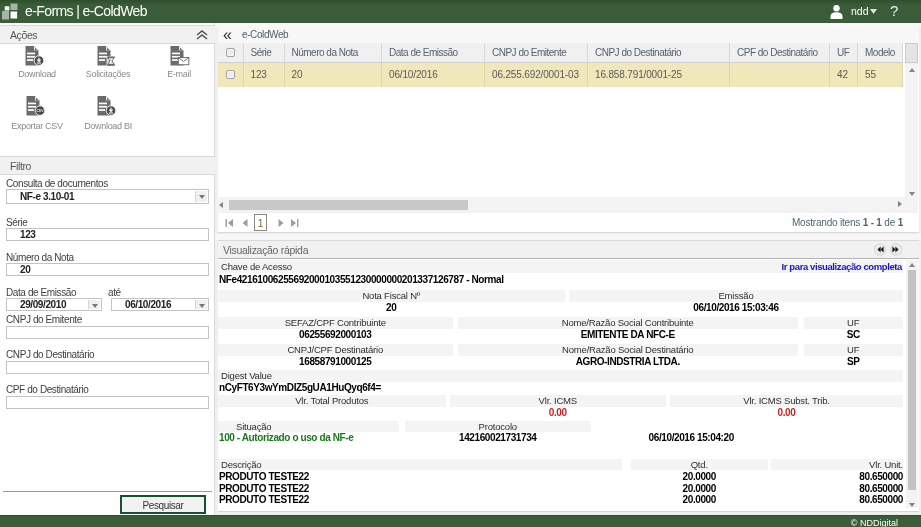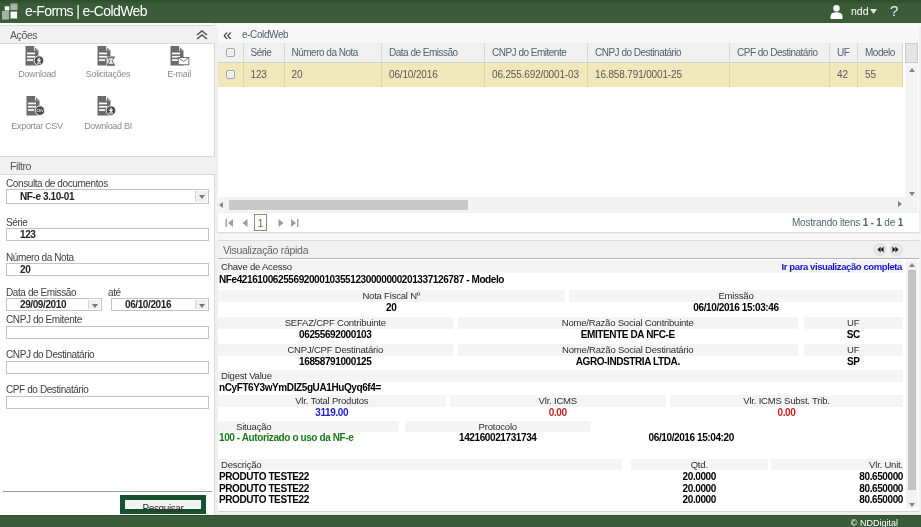--- a/index.html
+++ b/index.html
@@ -229,7 +229,7 @@
     <span style="position:absolute;left:3px;">Chave de Acesso</span>
     <span style="position:absolute;right:1px;color:#1414cb;font-weight:bold;letter-spacing:-0.4px;font-size:9.5px;">Ir para visualização completa</span>
   </div>
-  <div class="abs qval" style="left:1px;top:33px;height:14px;line-height:14px;">NFe42161006255692000103551230000000201337126787 - Modelo</div>
+  <div class="abs qval" style="left:1px;top:33px;height:14px;line-height:14px;">NFe42161006255692000103551230000000201337126787 - Normal</div>
 
   <div class="abs qlabel qc" style="left:0;top:49.5px;width:346.5px;height:12px;line-height:12px;text-align:center;">Nota Fiscal Nº</div>
   <div class="abs qlabel qc" style="left:351px;top:49.5px;width:334px;height:12px;line-height:12px;text-align:center;">Emissão</div>

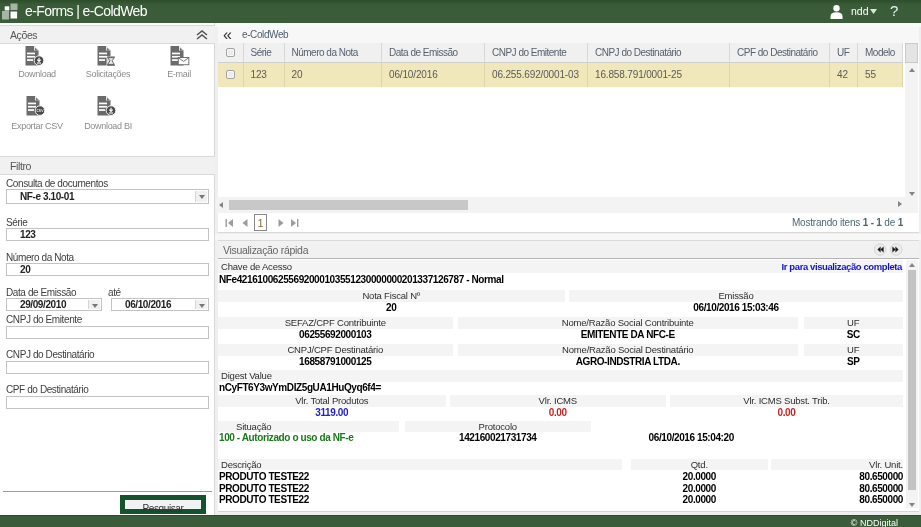--- a/index.html
+++ b/index.html
@@ -258,7 +258,6 @@
   <div class="abs qlabel" style="left:0;top:155px;width:227.5px;height:11.5px;line-height:11.5px;text-align:center;">Vlr. Total Produtos</div>
   <div class="abs qlabel" style="left:231.5px;top:155px;width:216.5px;height:11.5px;line-height:11.5px;text-align:center;">Vlr. ICMS</div>
   <div class="abs qlabel" style="left:452px;top:155px;width:233px;height:11.5px;line-height:11.5px;text-align:center;">Vlr. ICMS Subst. Trib.</div>
-  <div class="abs qval" style="left:0;top:166.5px;width:227.5px;height:11.5px;line-height:11.5px;text-align:center;color:#2222cc;">3119.00</div>
   <div class="abs qval" style="left:231.5px;top:166.5px;width:216.5px;height:11.5px;line-height:11.5px;text-align:center;color:#cc2222;">0.00</div>
   <div class="abs qval" style="left:452px;top:166.5px;width:233px;height:11.5px;line-height:11.5px;text-align:center;color:#cc2222;">0.00</div>
 

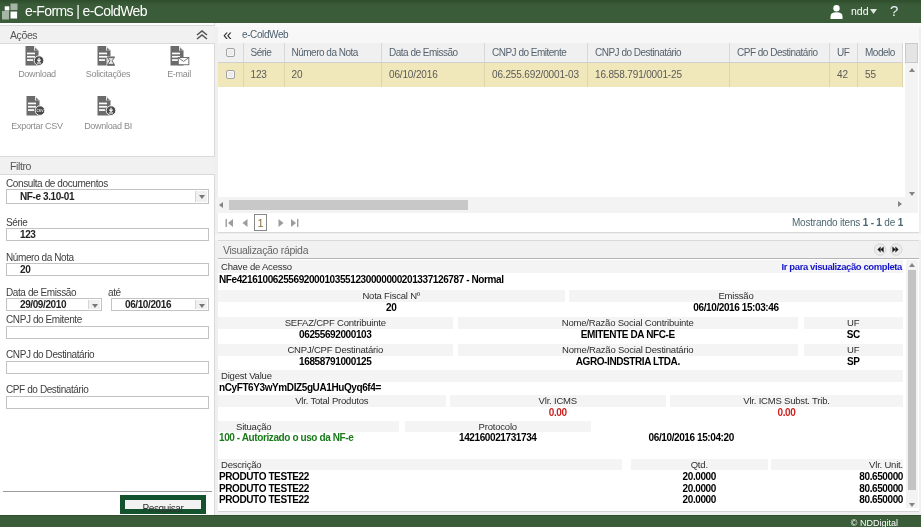--- a/index.html
+++ b/index.html
@@ -152,7 +152,7 @@
 <div class="abs flabel" style="top:384px">CPF do Destinatário</div>
 <div class="abs finput" style="top:396px;font-weight:normal;"></div>
 <div class="abs" style="left:3px;top:491px;width:209px;height:1px;background:#9a9a9a;"></div>
-<div class="abs" style="left:120px;top:495px;width:86px;height:19px;background:#f2f2f2;border:5px solid #14532d;color:#333;font-size:10px;letter-spacing:-0.4px;text-align:center;line-height:17px;">Pesquisar</div>
+<div class="abs" style="left:120px;top:495px;width:86px;height:19px;background:#f2f2f2;border:2px solid #14532d;color:#333;font-size:10px;letter-spacing:-0.4px;text-align:center;line-height:17px;">Pesquisar</div>
 
 <div class="abs" id="gridbox">
   <div class="abs" id="coldwebbar"></div>

